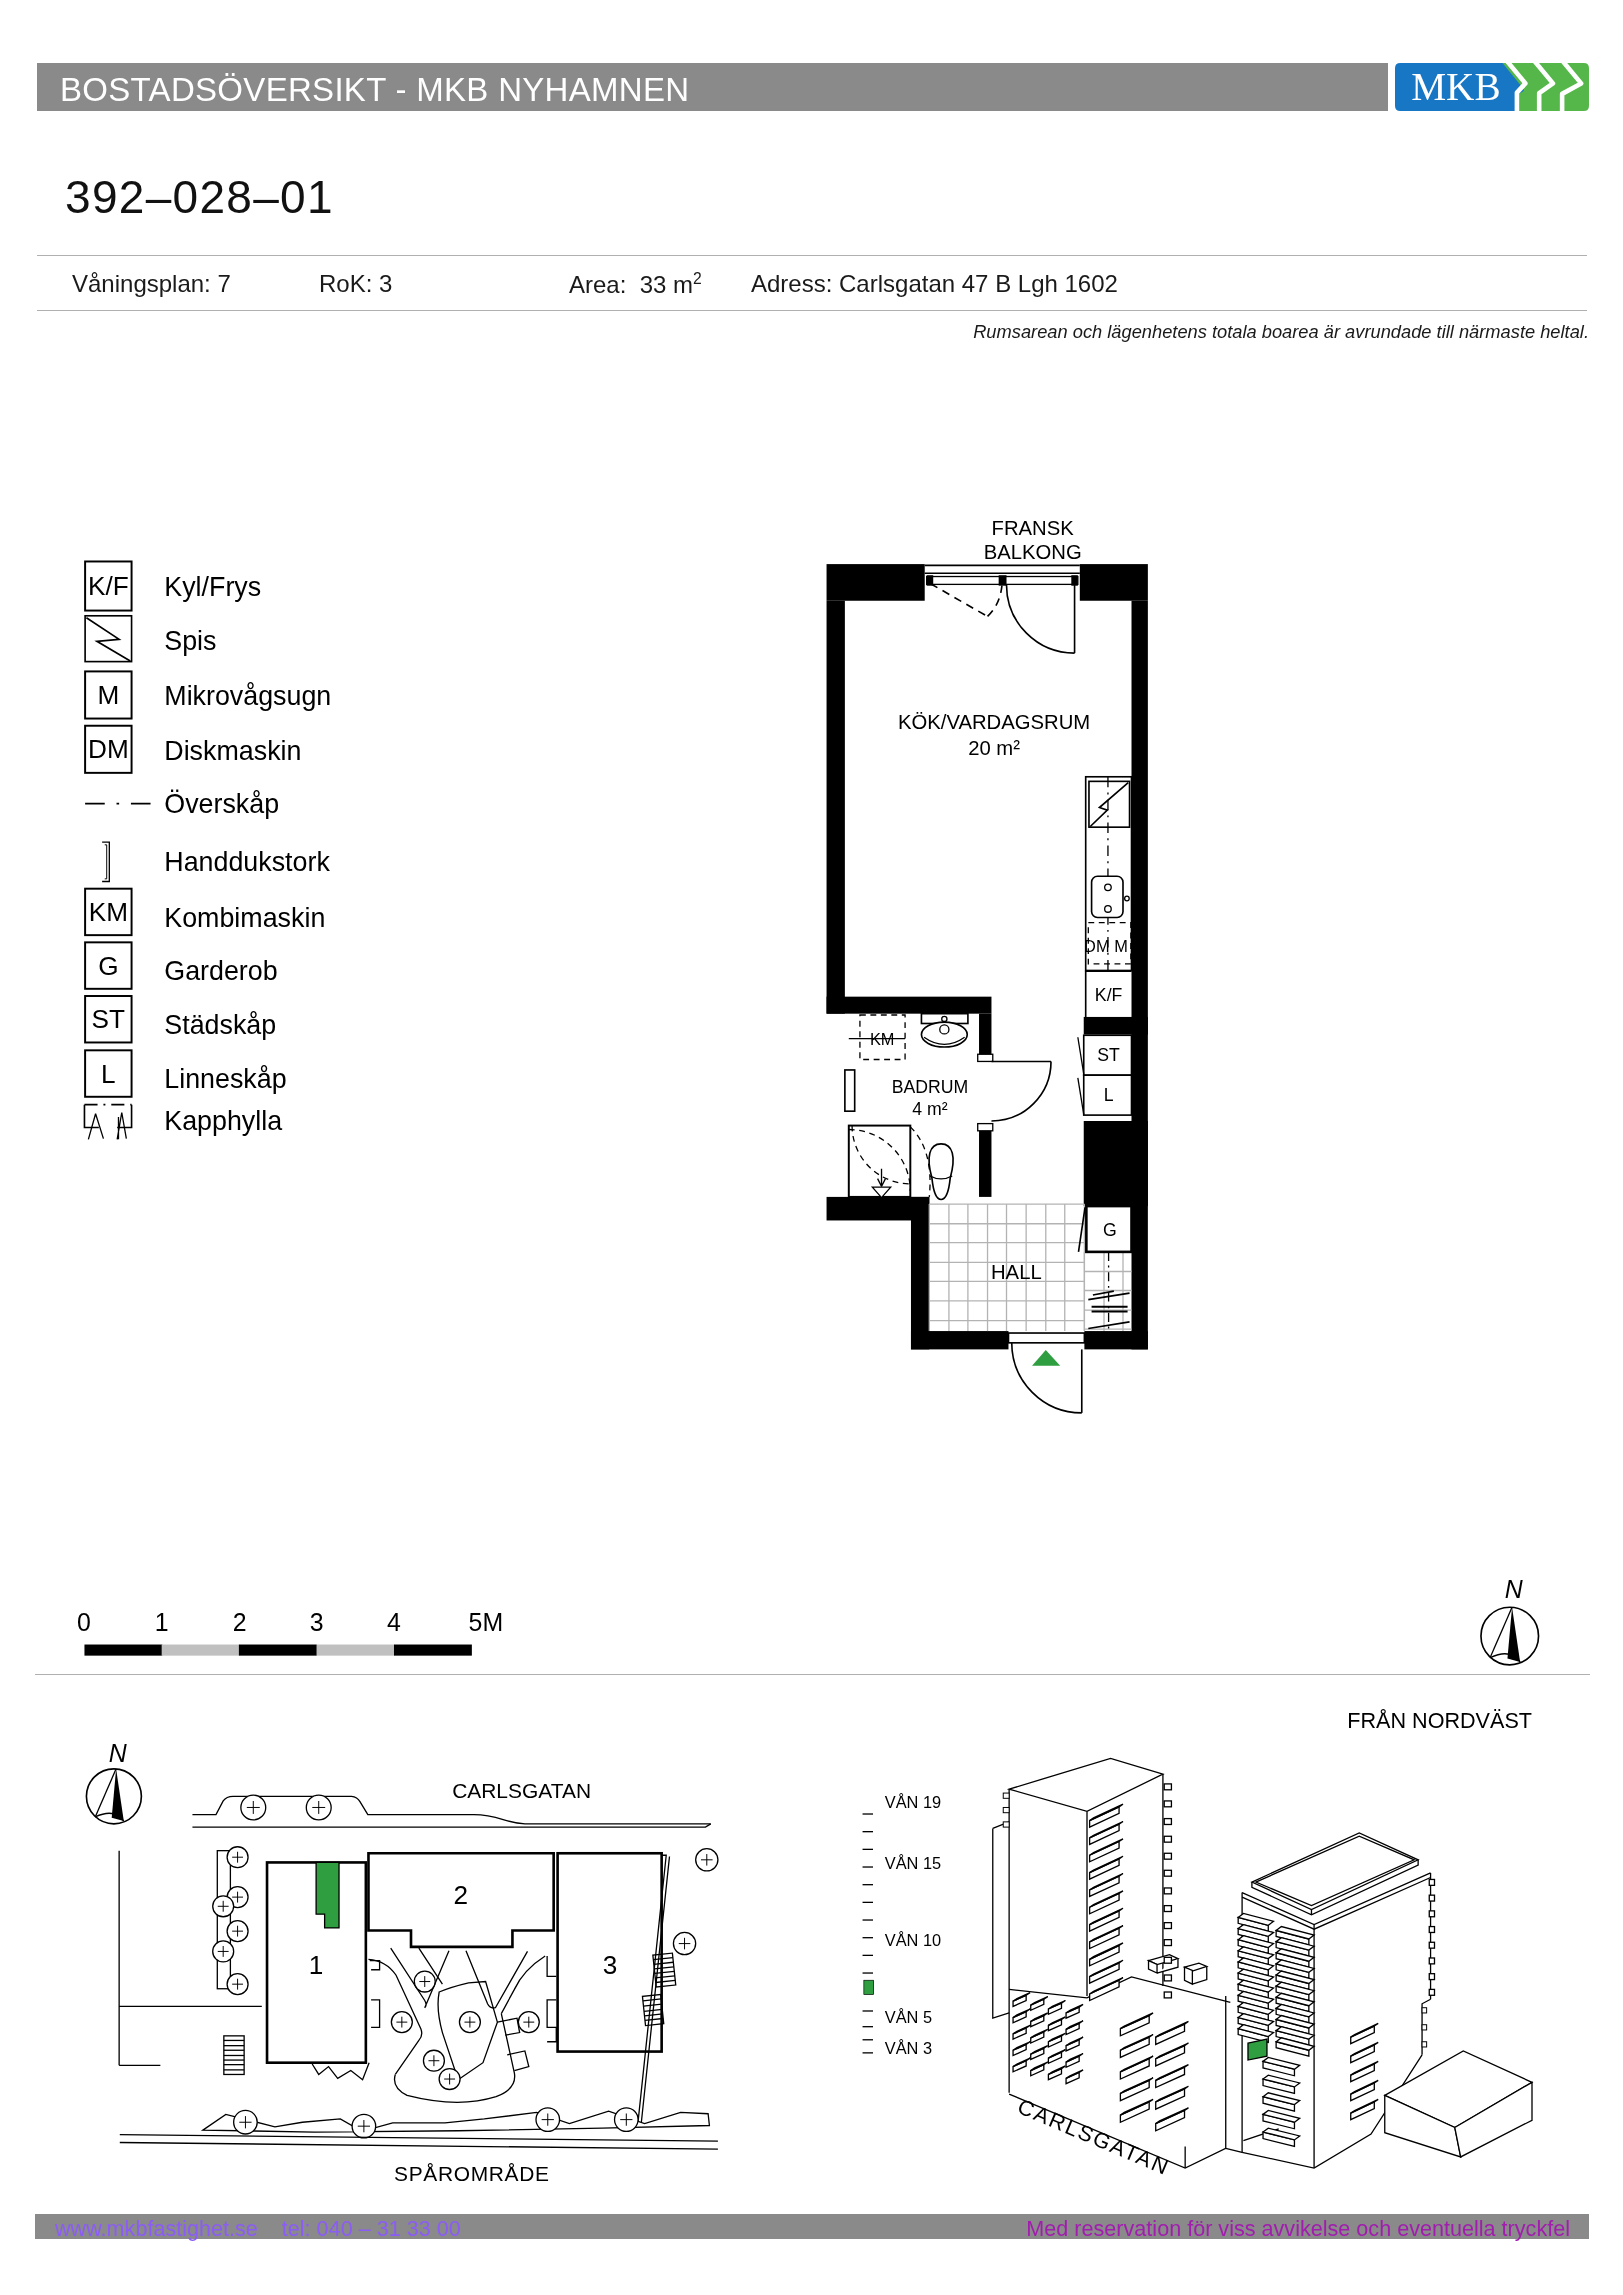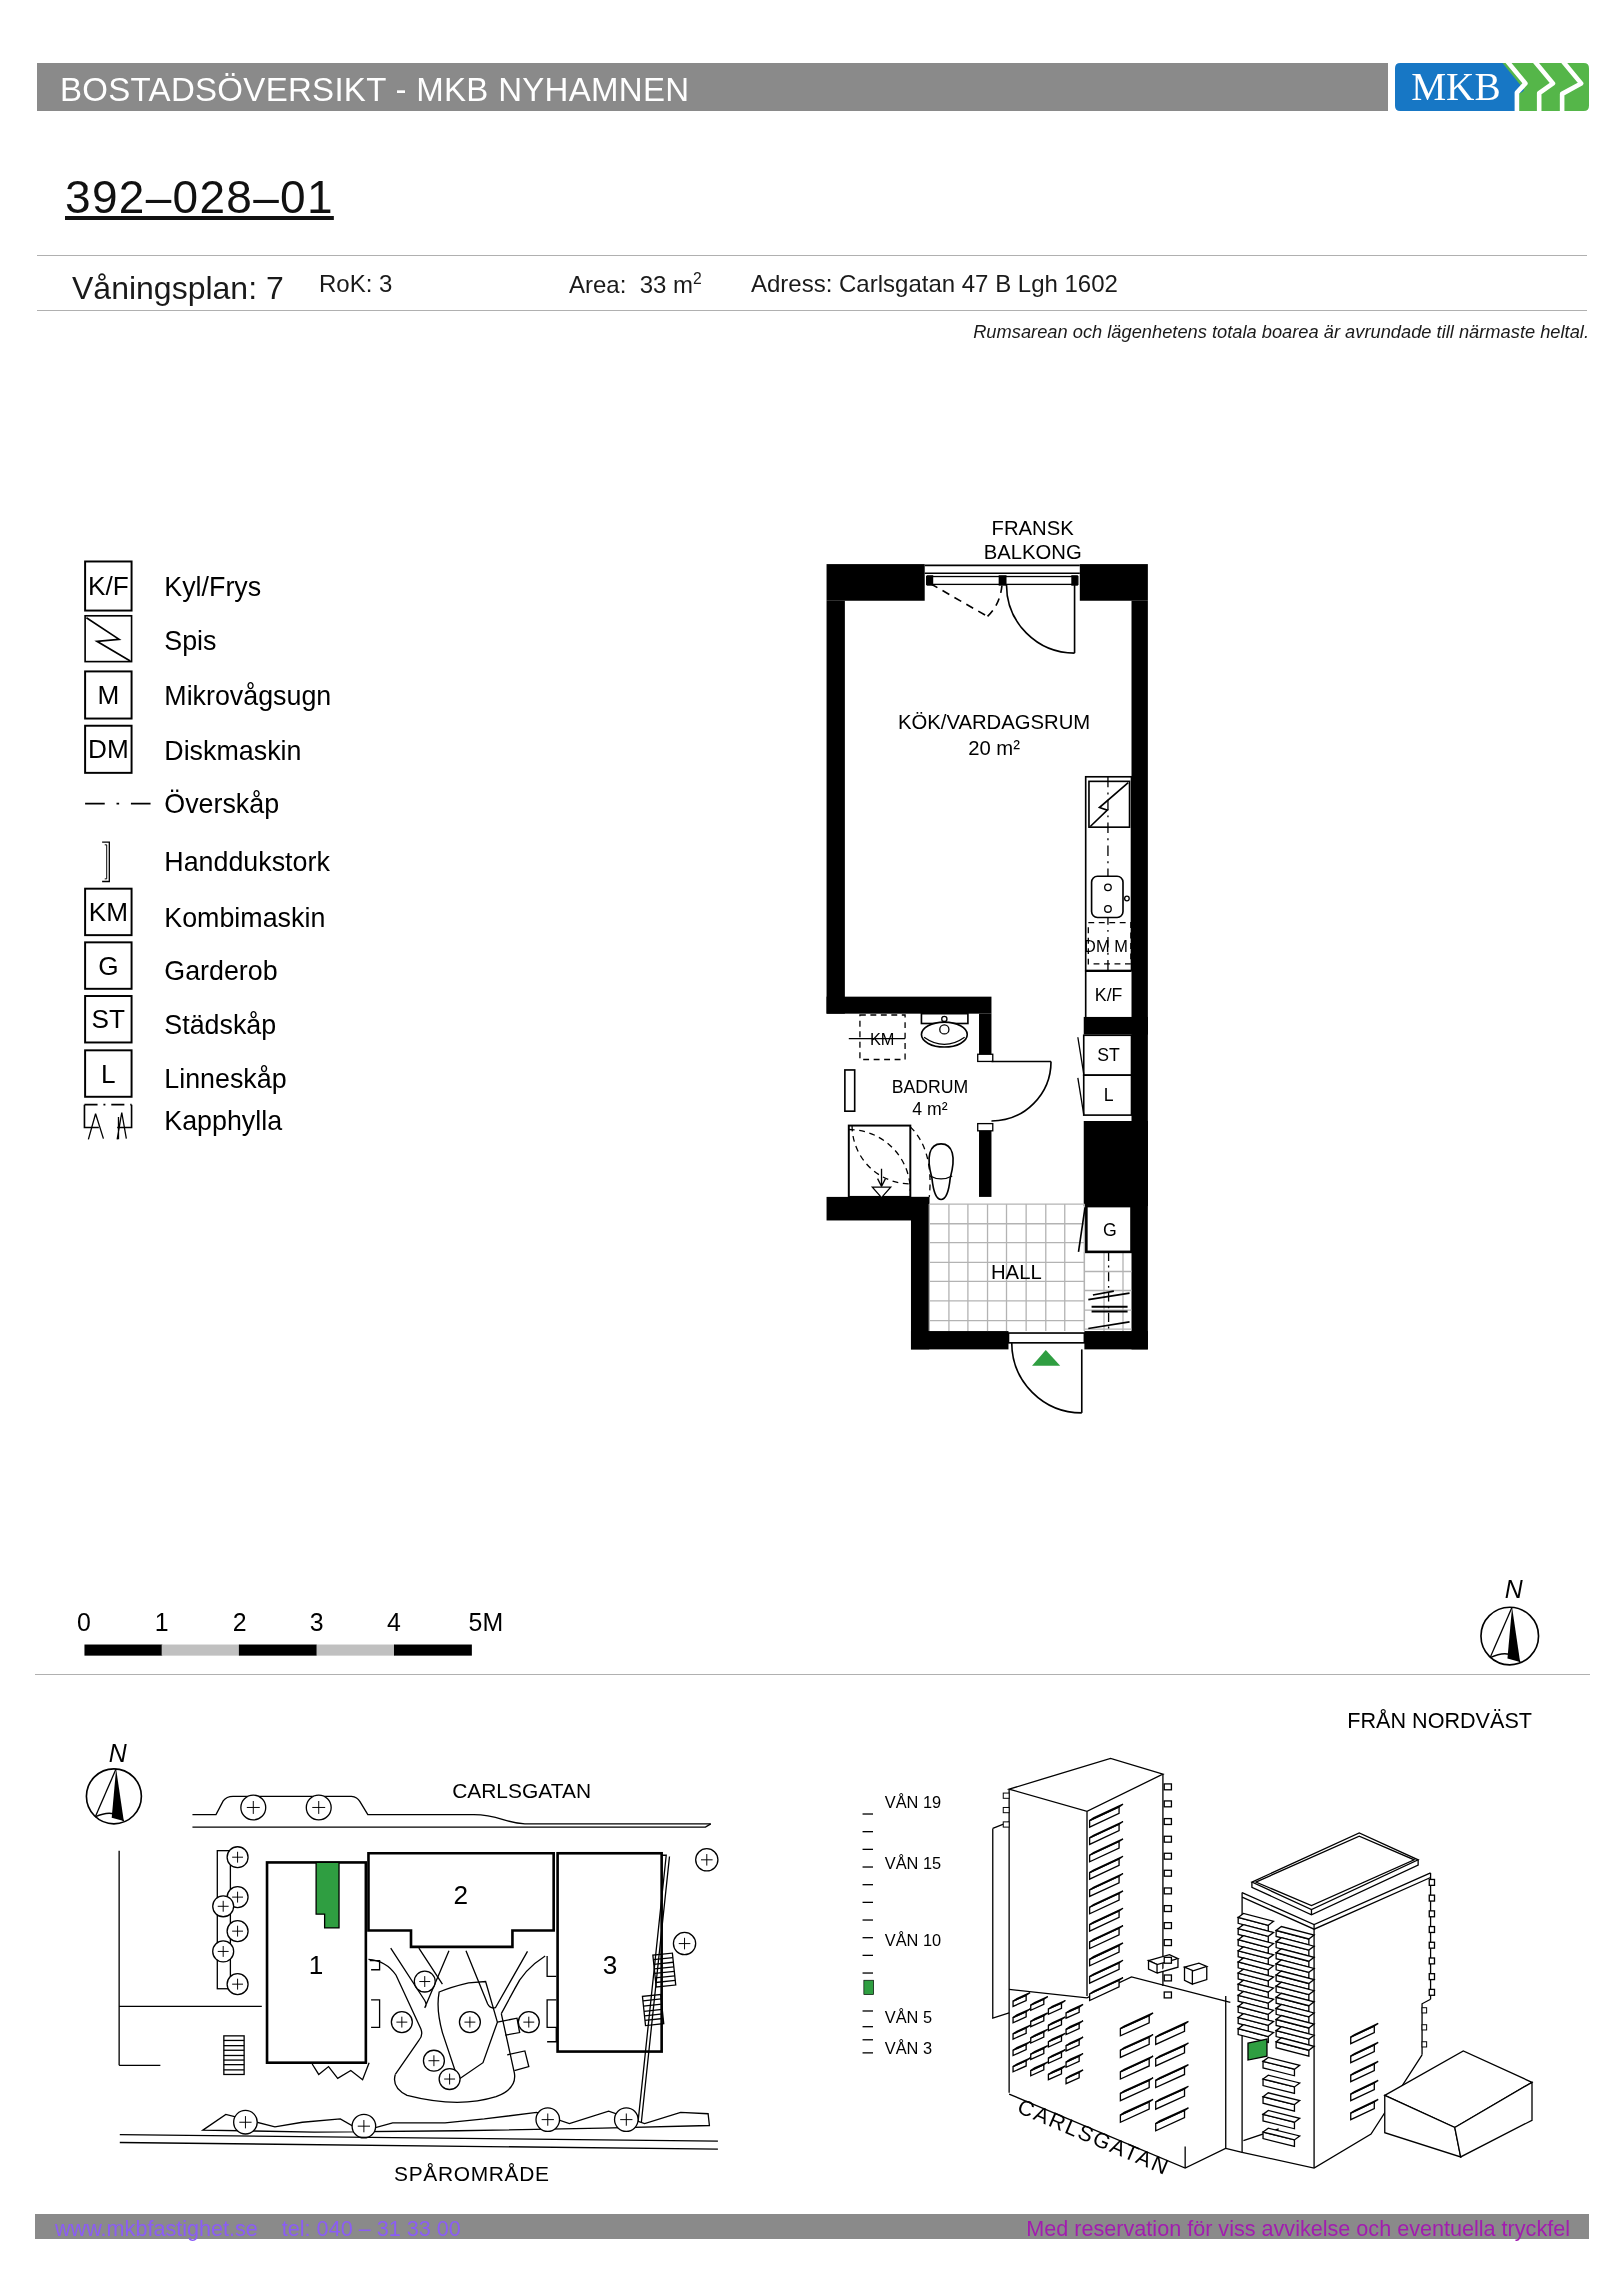--- a/index.html
+++ b/index.html
@@ -18,7 +18,7 @@
     <path d="M 255 -4 L 284 31 L 255 47 L 255 76"></path>
   </g>
 </svg>
-<div class="abs" style="left:65px;top:170px;font-size:46px;letter-spacing:1.3px;color:#111;text-decoration:underline;">392–028–01</div>
+<div class="abs" style="left:65px;top:170px;font-size:46px;letter-spacing:1.3px;color:#111;">392–028–01</div>
 <div class="abs" style="left:37px;top:255px;width:1550px;height:0.7px;background:#b0b0b0;"></div>
 <div class="abs" style="left:72px;top:270px;font-size:32px;">Våningsplan: 7</div>
 <div class="abs" style="left:319px;top:270px;font-size:24px;">RoK: 3</div>

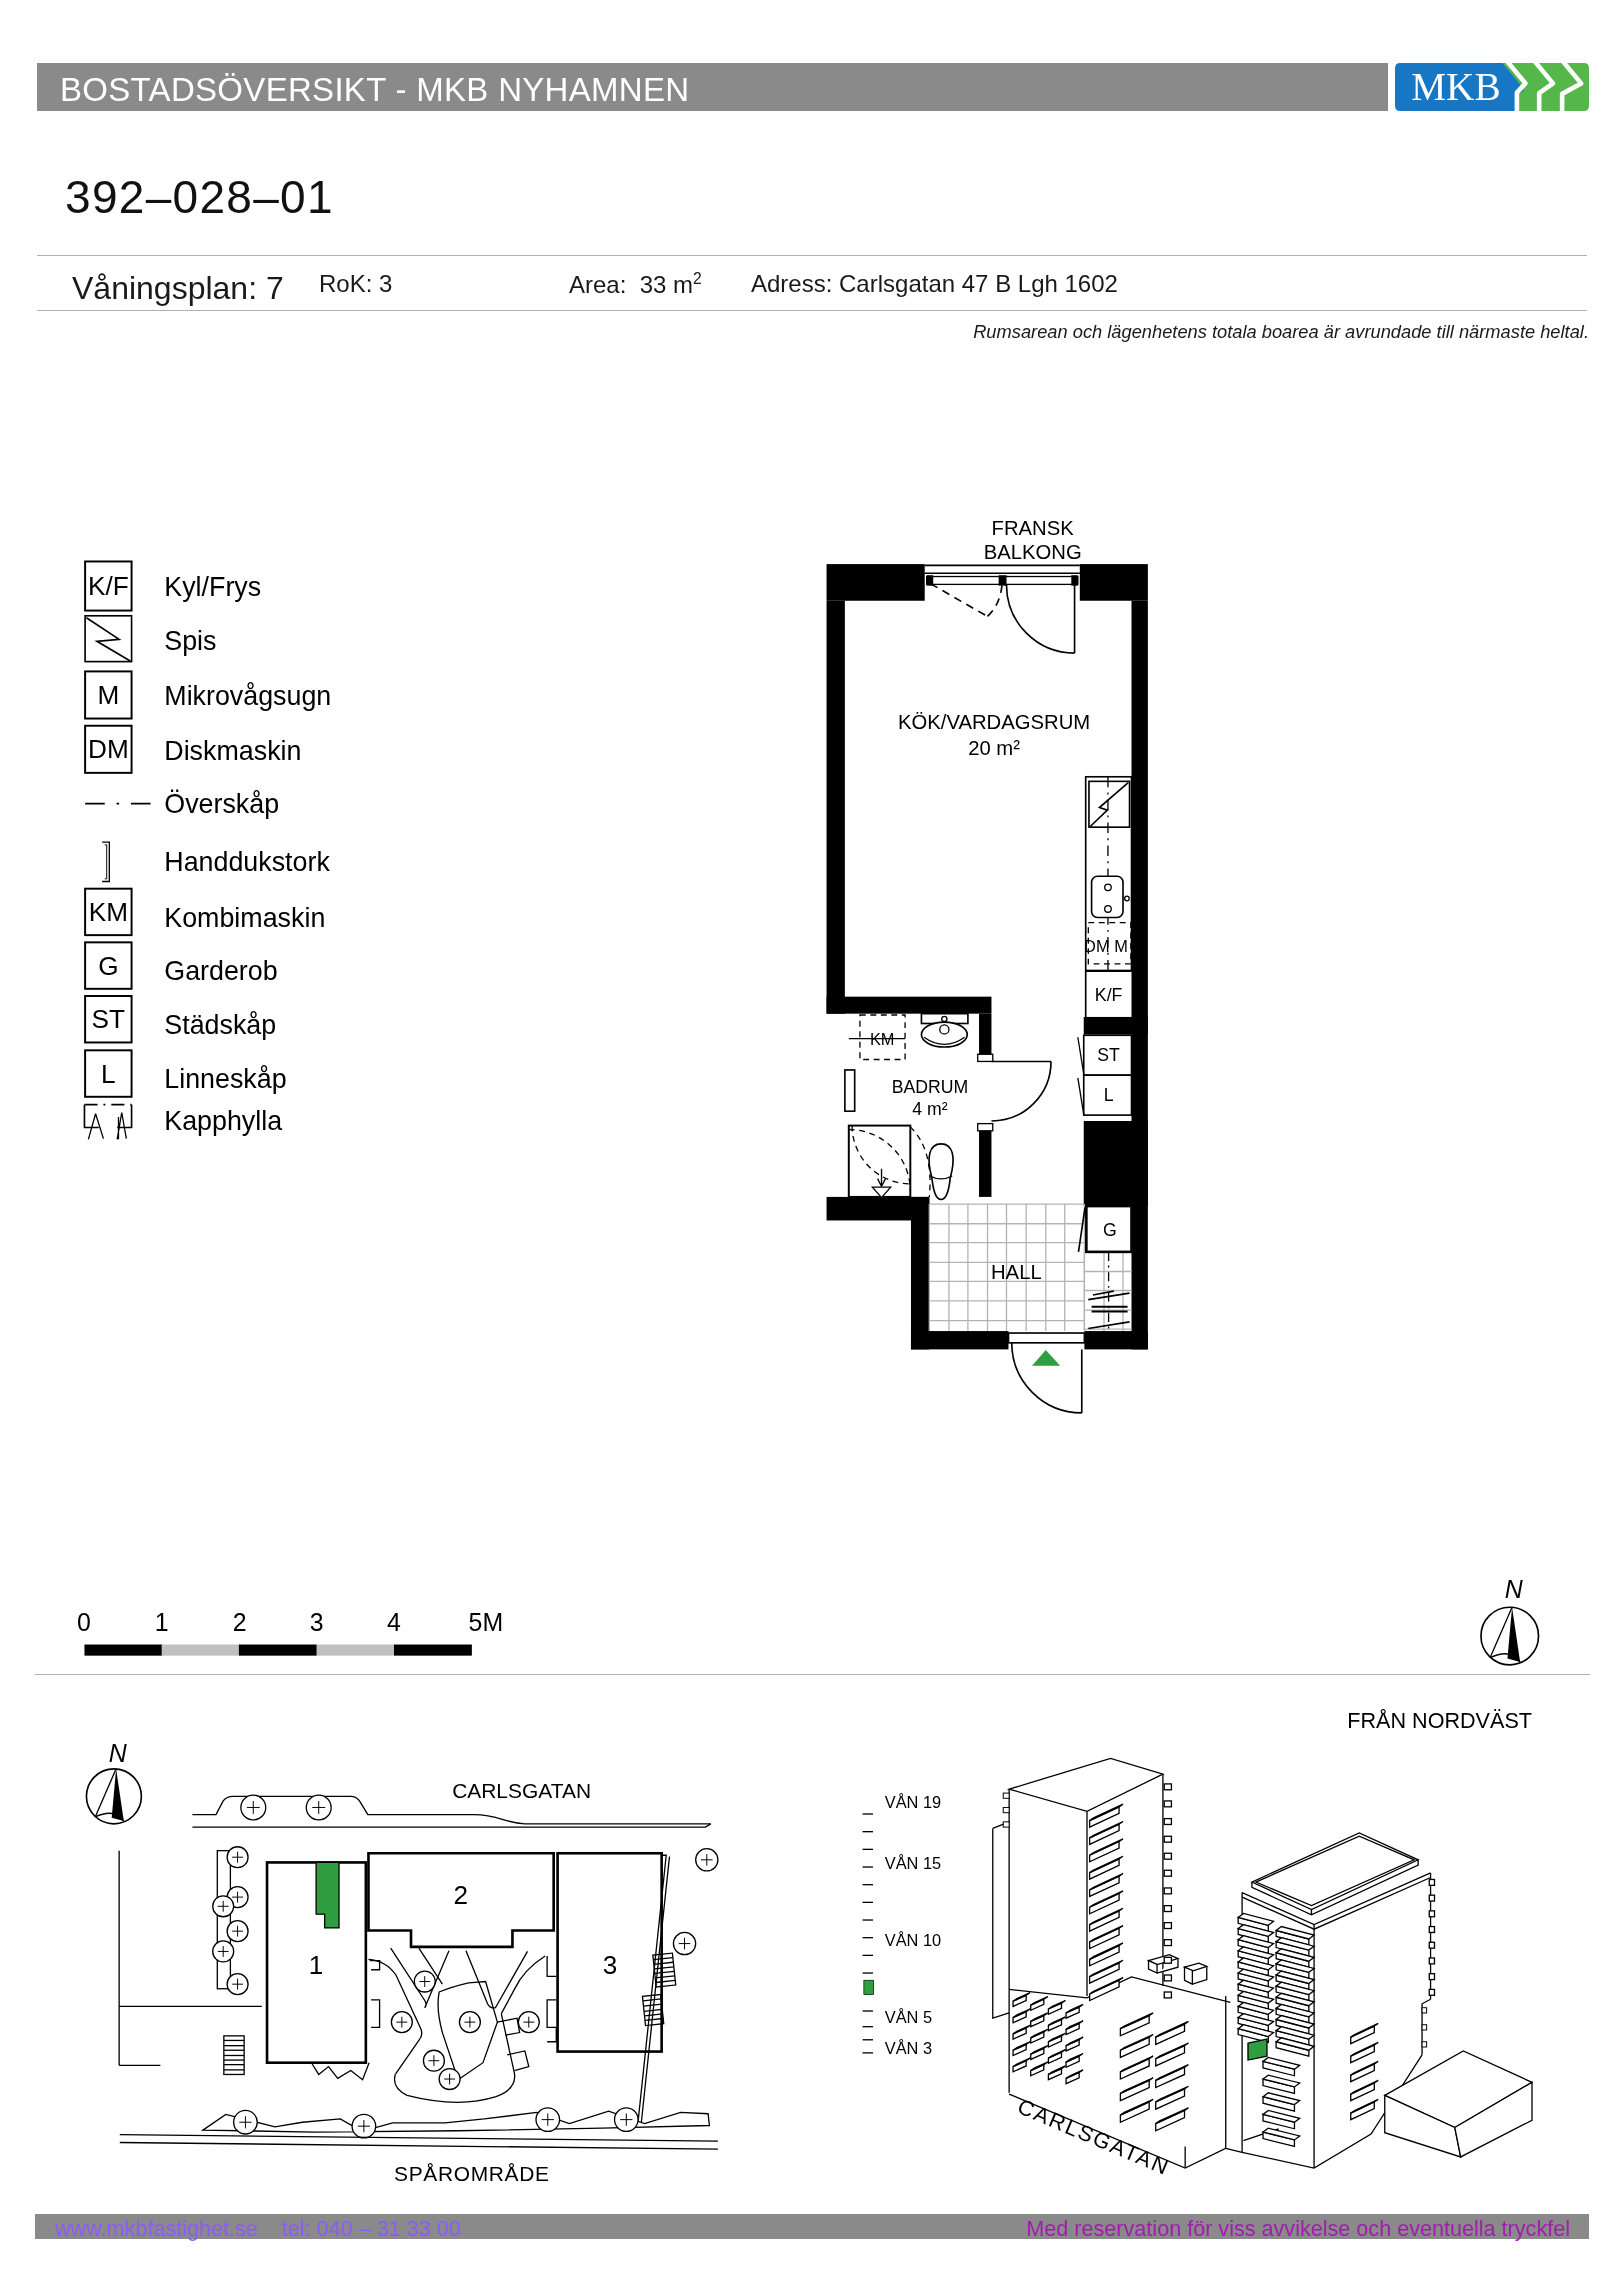--- a/index.html
+++ b/index.html
@@ -20,7 +20,7 @@
 </svg>
 <div class="abs" style="left:65px;top:170px;font-size:46px;letter-spacing:1.3px;color:#111;">392–028–01</div>
 <div class="abs" style="left:37px;top:255px;width:1550px;height:0.7px;background:#b0b0b0;"></div>
-<div class="abs" style="left:72px;top:270px;font-size:32px;">Våningsplan: 7</div>
+<div class="abs" style="left:72px;top:270px;font-size:24px;">Våningsplan: 7</div>
 <div class="abs" style="left:319px;top:270px;font-size:24px;">RoK: 3</div>
 <div class="abs" style="left:525px;top:270px;font-size:24px;margin-left:44px;">Area:&nbsp; 33 m<sup style="font-size:15.7px;">2</sup></div>
 <div class="abs" style="left:751px;top:270px;font-size:24px;">Adress: Carlsgatan 47 B Lgh 1602</div>

